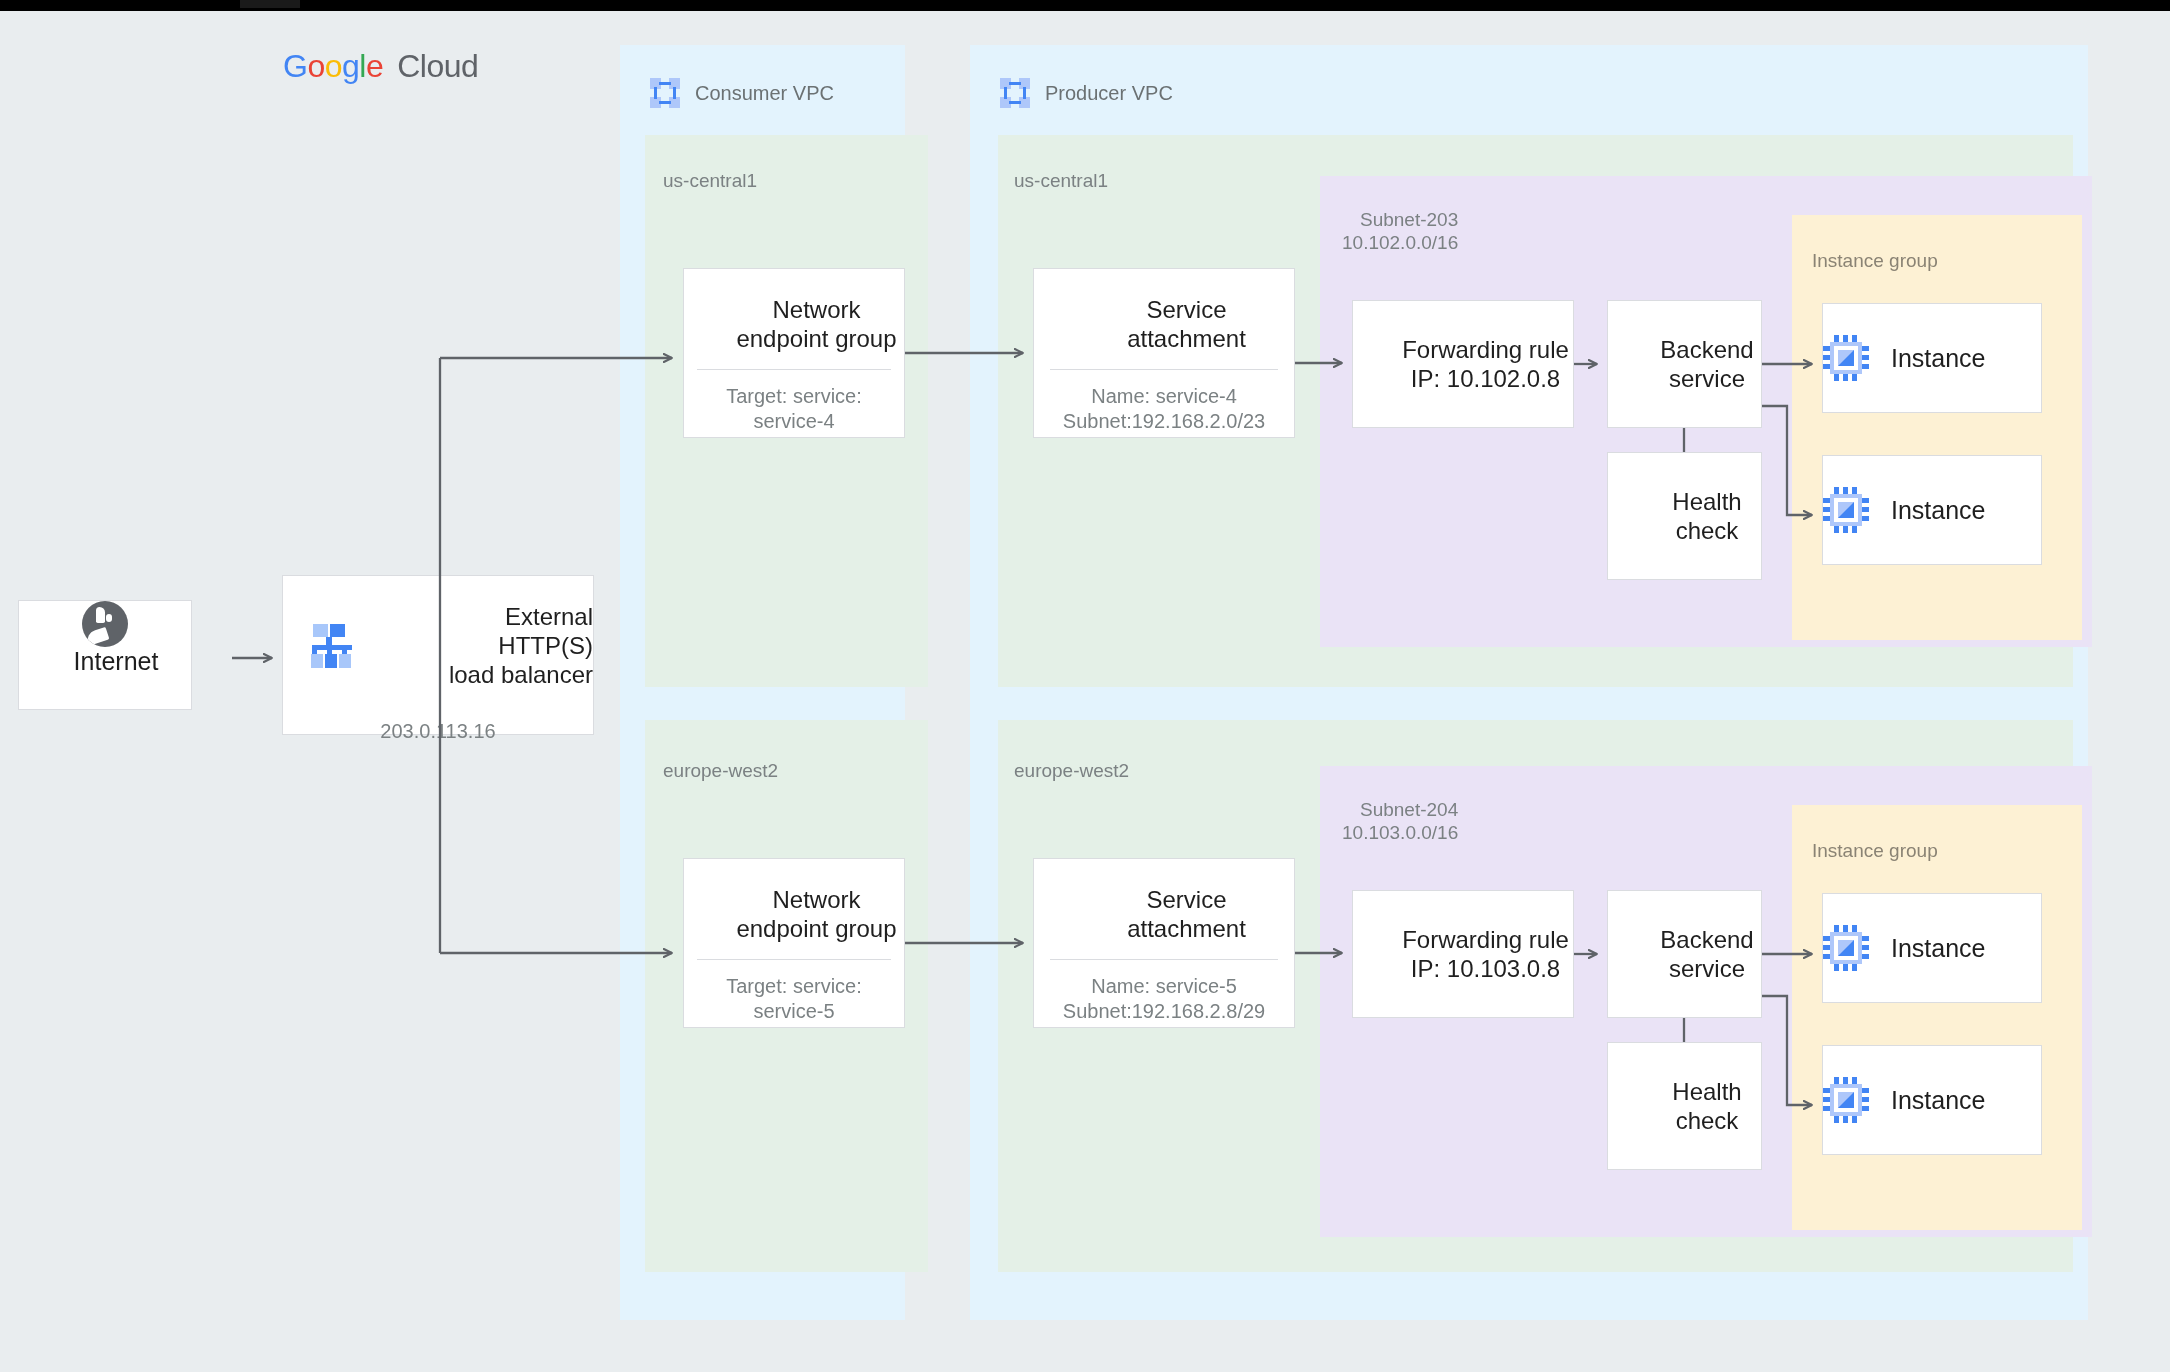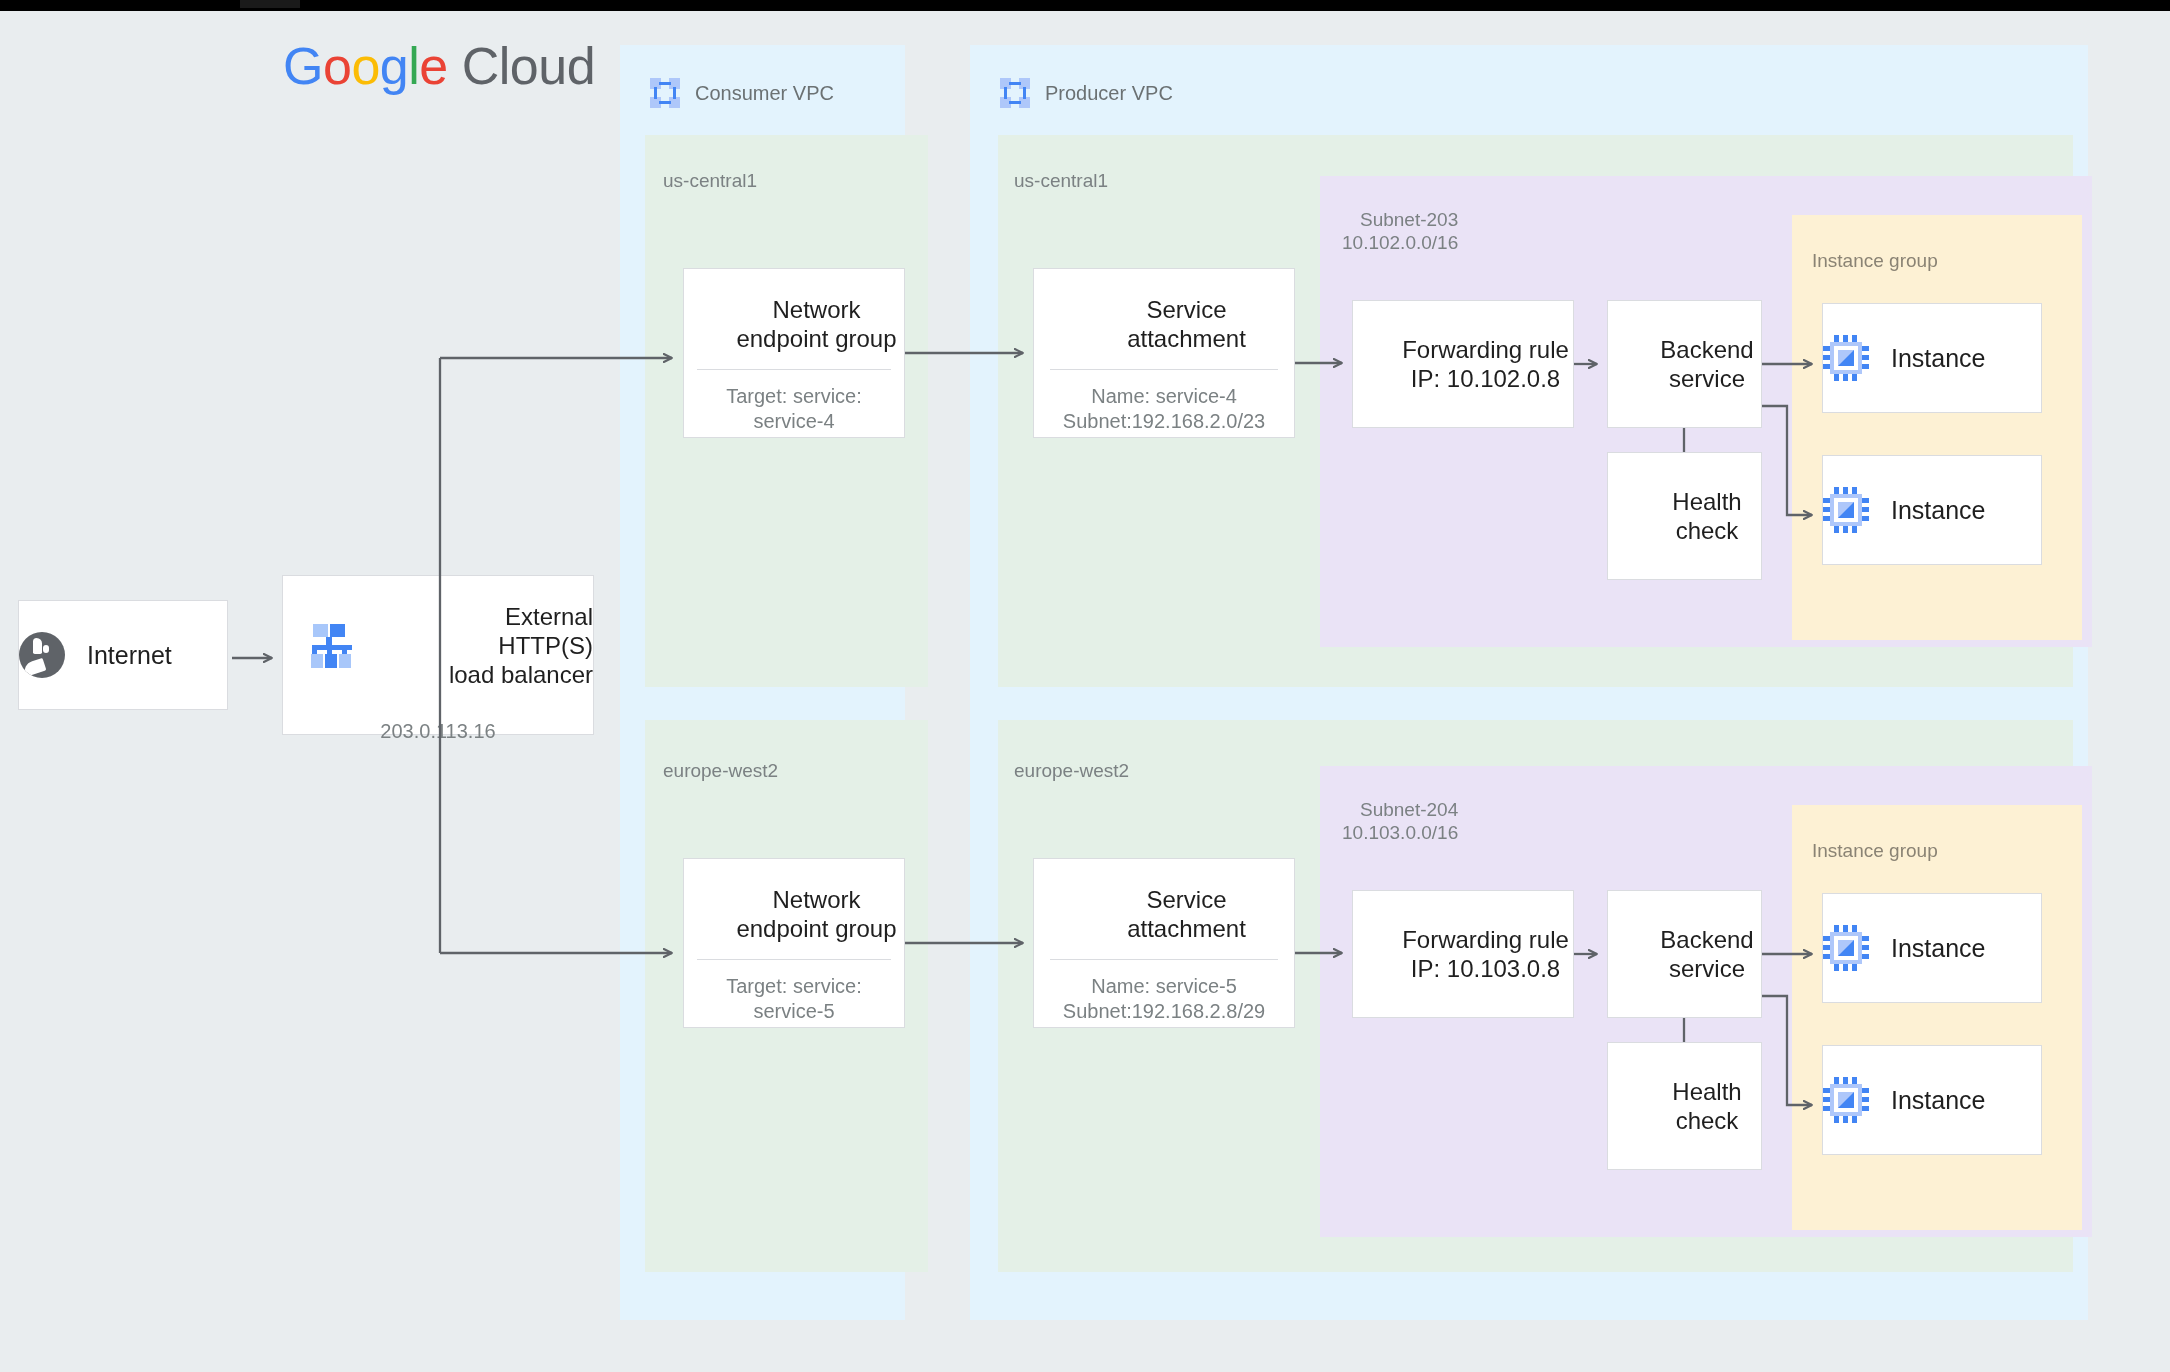--- a/index.html
+++ b/index.html
@@ -15,7 +15,7 @@
   .topbar-notch { position: absolute; left: 240px; top: 0; width: 60px; height: 8px; background: #1a1a1a; }
 
   
-  .gclogo { position:absolute; left:283px; top:42px; font-size:52px; line-height:48px;
+  .gclogo { position:absolute; left:283px; top:42px; font-size:32px; line-height:48px;
             font-family:"Liberation Sans", sans-serif; letter-spacing:-0.5px; white-space:nowrap; }
   .gclogo span { font-weight:400; }
   .g1{color:#4285f4}.g2{color:#ea4335}.g3{color:#fbbc05}.g4{color:#4285f4}.g5{color:#34a853}.g6{color:#ea4335}

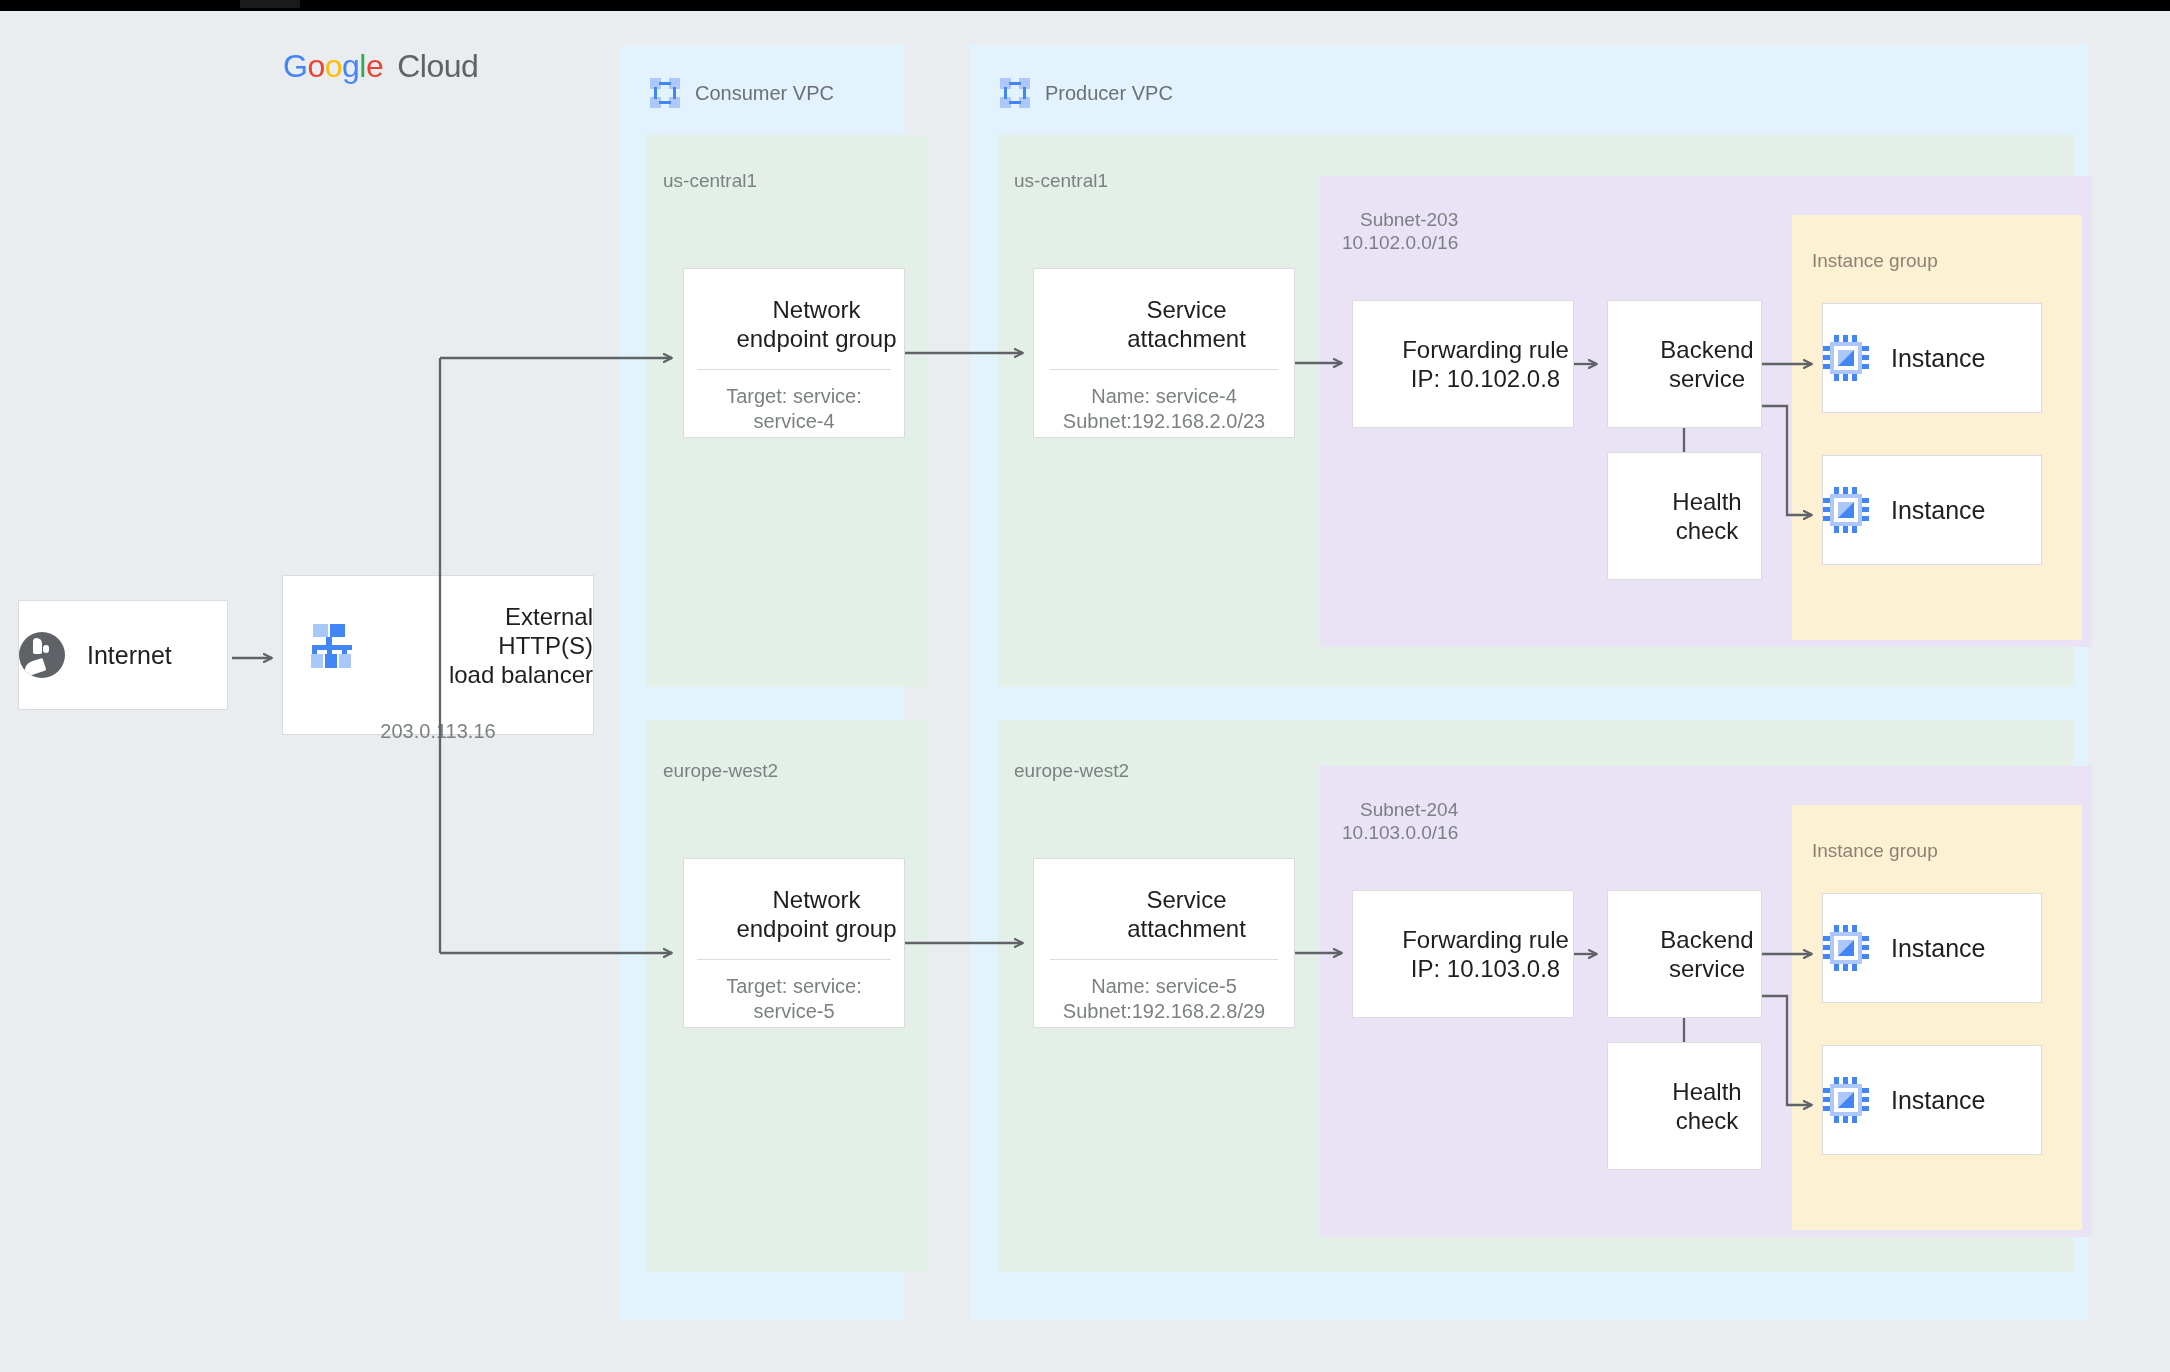--- a/index.html
+++ b/index.html
@@ -314,7 +314,7 @@
     <div class="label">Instance</div>
   </div>
 
-  <div class="card row" style="left:18px; top:600px; width:210px; height:110px;">
+  <div class="card row" style="left:18px; top:600px; width:174px; height:110px;flex-direction:column;">
     <div class="ico ico-globe">
       <s class="s1"></s>
         <s class="s2"></s>

